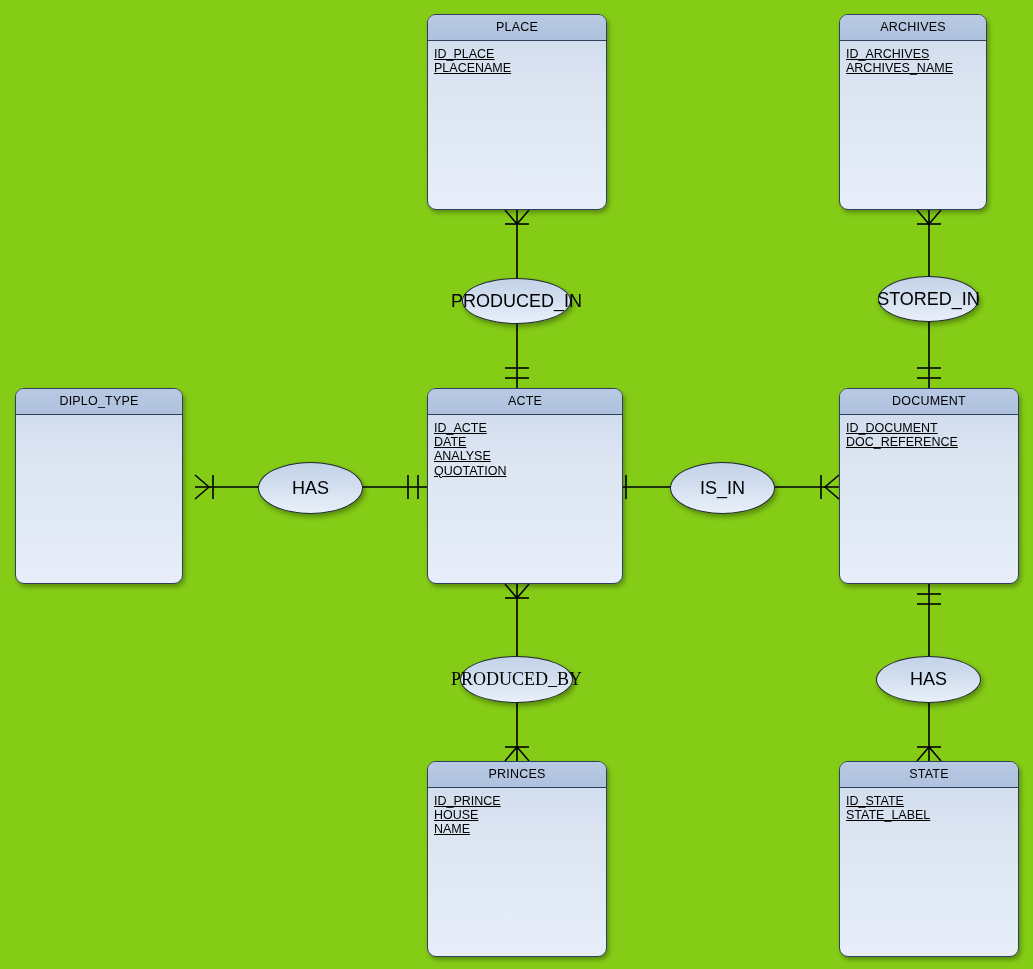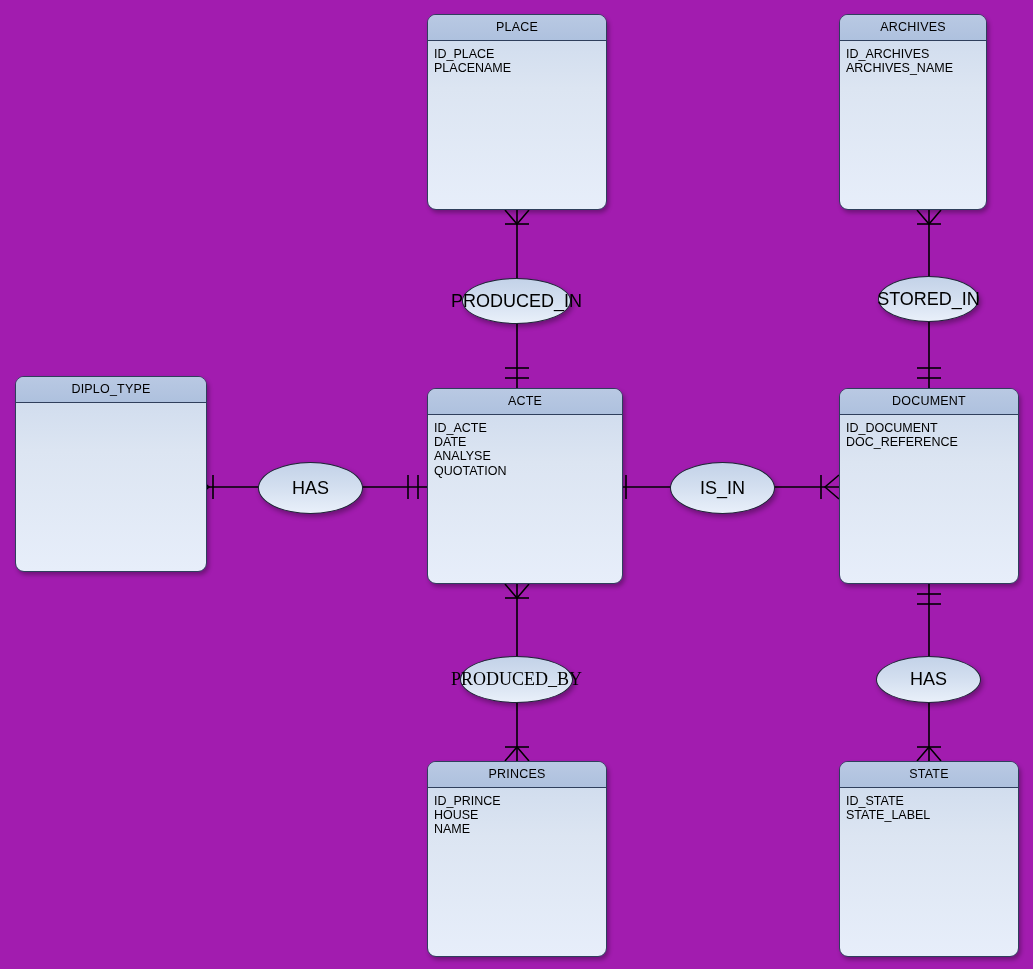--- a/index.html
+++ b/index.html
@@ -16,7 +16,7 @@
     position: relative;
     width: 1033px;
     height: 969px;
-    background: #a21caf;
+    background: #84cc16;
     overflow: hidden;
   }
   #edge-layer {

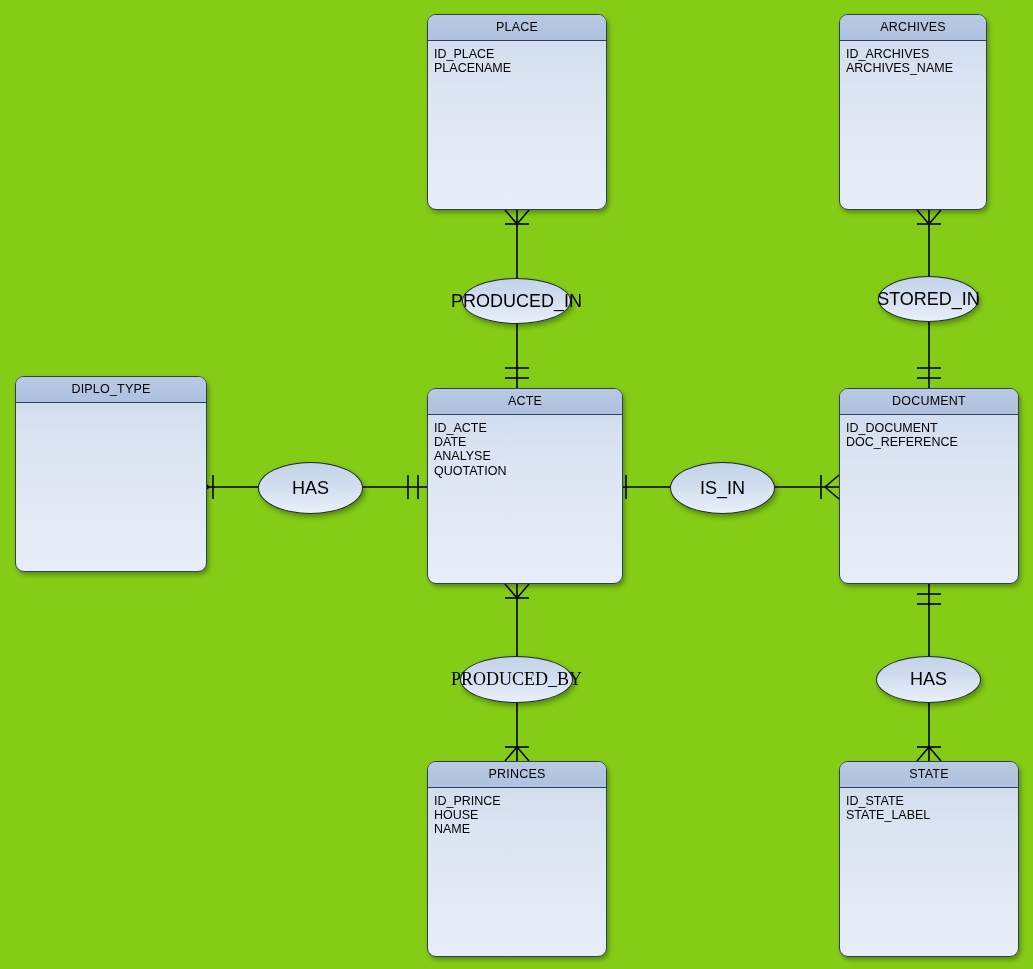--- a/index.html
+++ b/index.html
@@ -53,6 +53,7 @@
     font-size: 12.5px;
     color: #000000;
     line-height: 14.2px;
+    text-decoration: underline;
   }
   .entity-attrs div {
     white-space: nowrap;

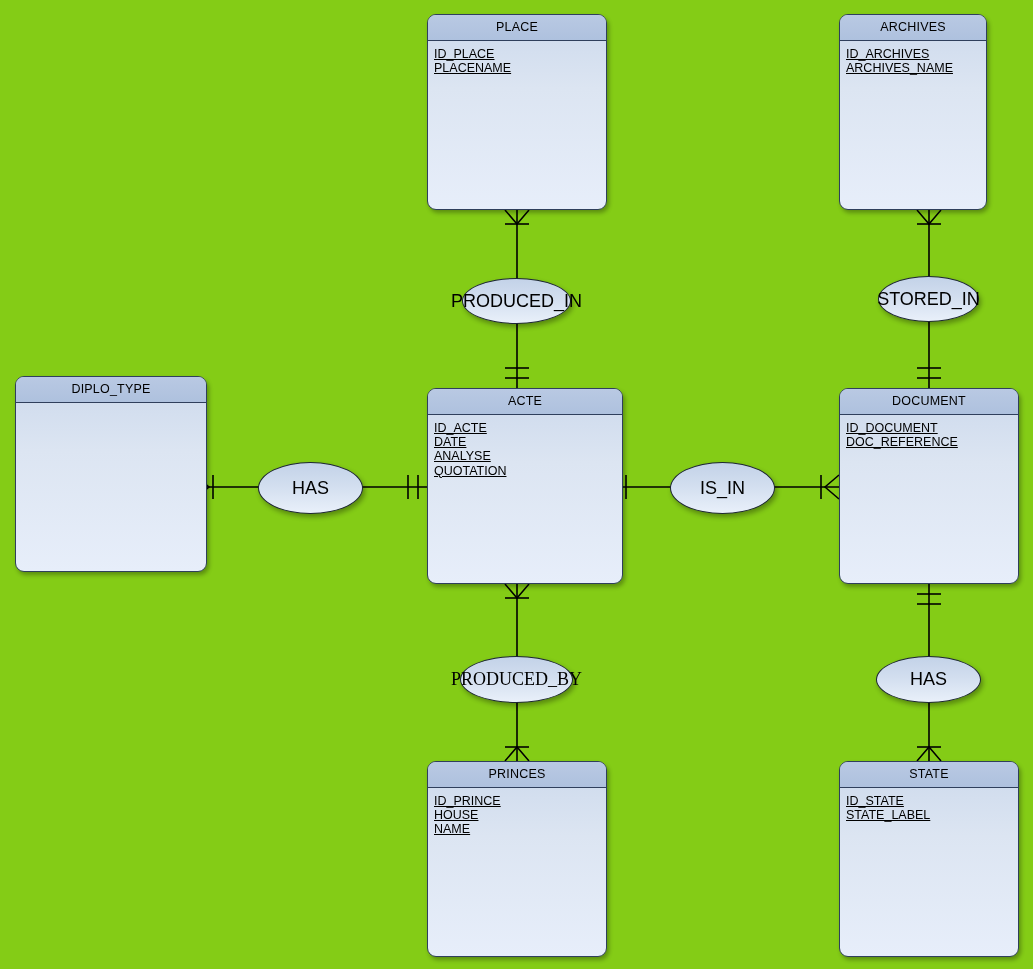--- a/index.html
+++ b/index.html
@@ -151,7 +151,7 @@
     </div>
   </div>
 
-  <div class="entity" style="left:15px; top:376px; width:192px; height:196px;">
+  <div class="entity" style="left:15px; top:388px; width:168px; height:196px;">
     <div class="entity-header">DIPLO_TYPE</div>
   </div>
 

